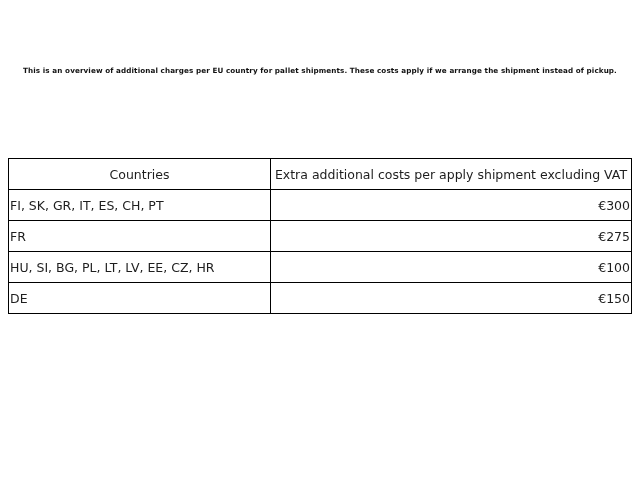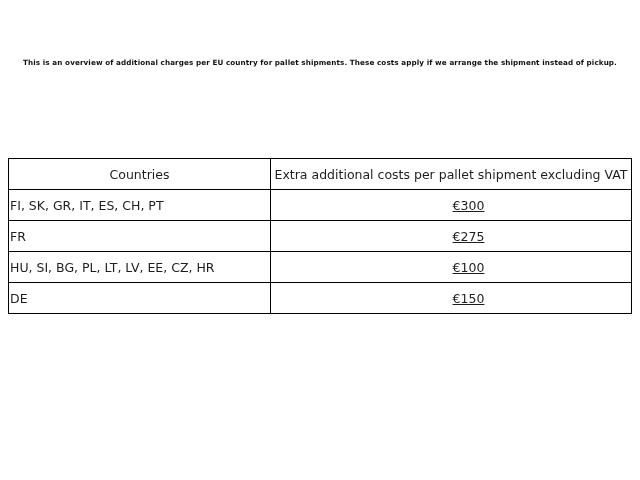--- a/index.html
+++ b/index.html
@@ -17,7 +17,7 @@
   }
   .caption {
     position: absolute;
-    top: 58px;
+    top: 66px;
     left: 0;
     width: 640px;
     text-align: center;

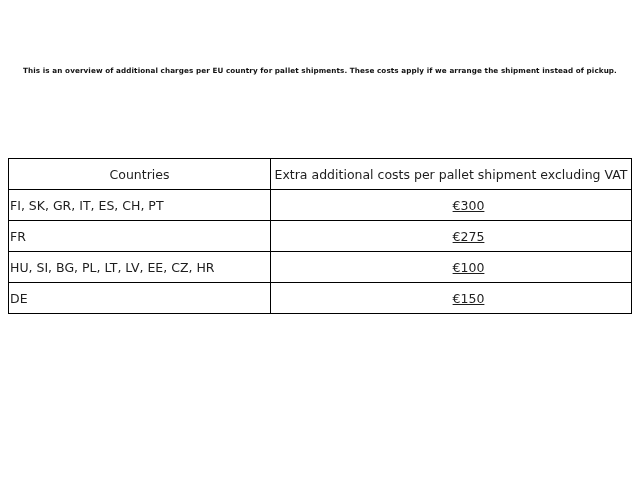--- a/index.html
+++ b/index.html
@@ -77,7 +77,7 @@
     <thead>
       <tr>
         <th>Countries</th>
-        <th>Extra additional costs per pallet shipment excluding VAT</th>
+        <th>Extra additional costs per apply shipment excluding VAT</th>
       </tr>
     </thead>
     <tbody>

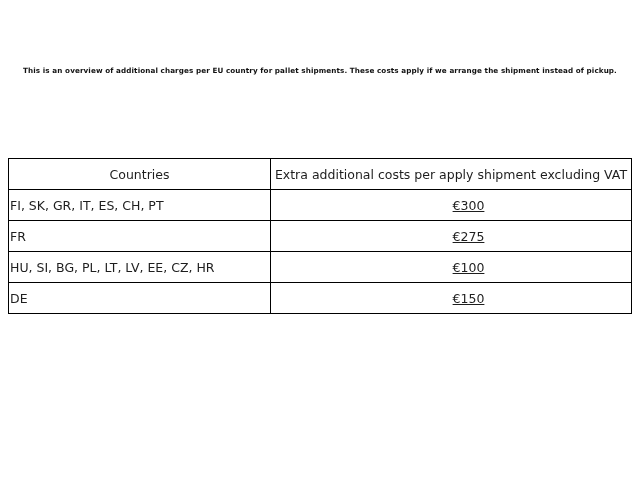--- a/index.html
+++ b/index.html
@@ -57,9 +57,8 @@
     text-align: left;
   }
   td.cell-cost {
-    text-align: center;
+    text-align: right;
     padding-left: 36px;
-    text-decoration: underline;
   }
 </style>
 </head>

